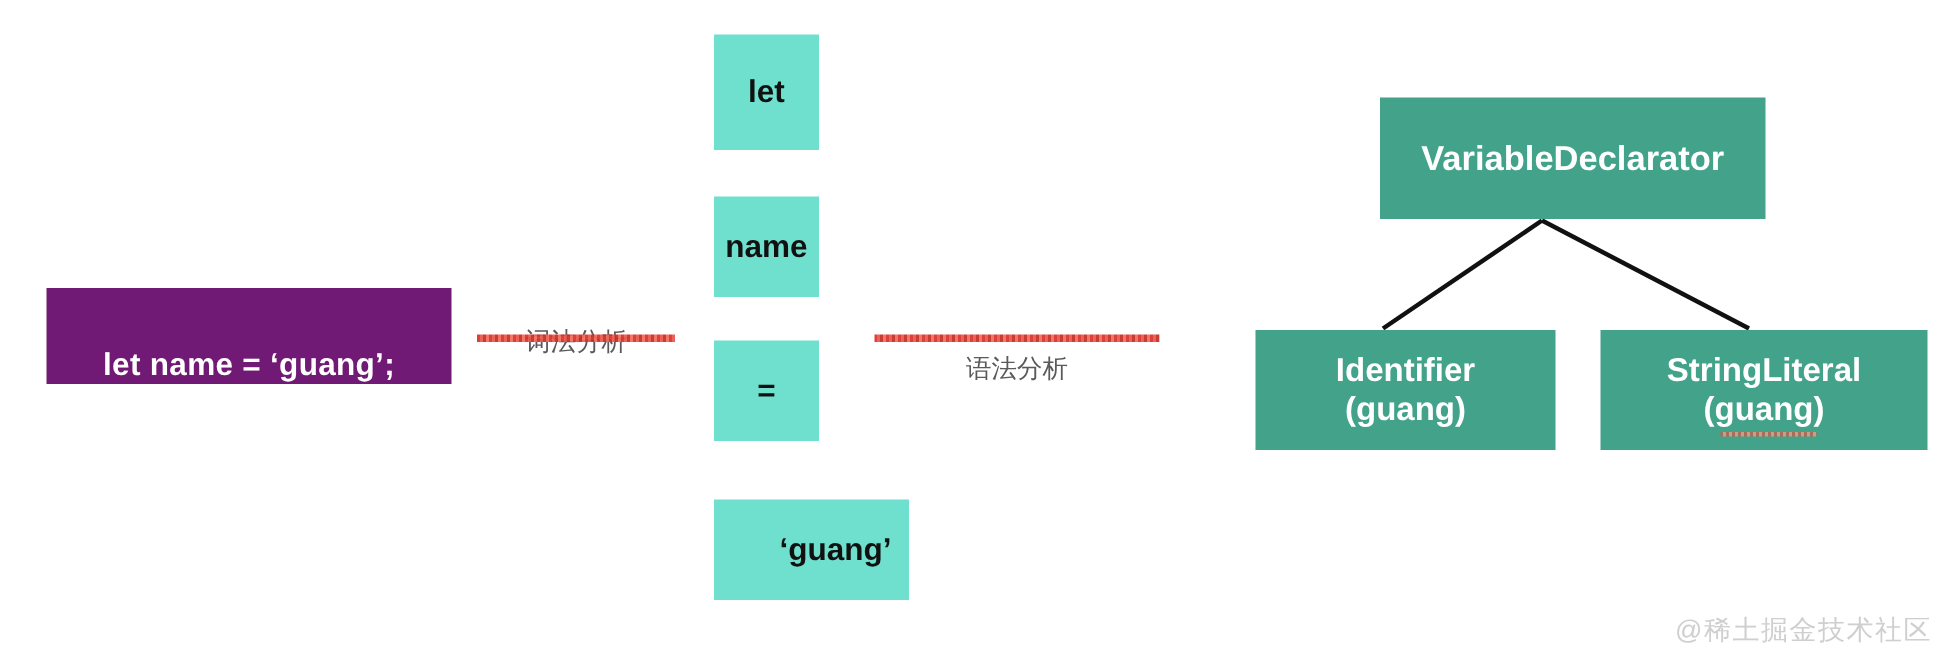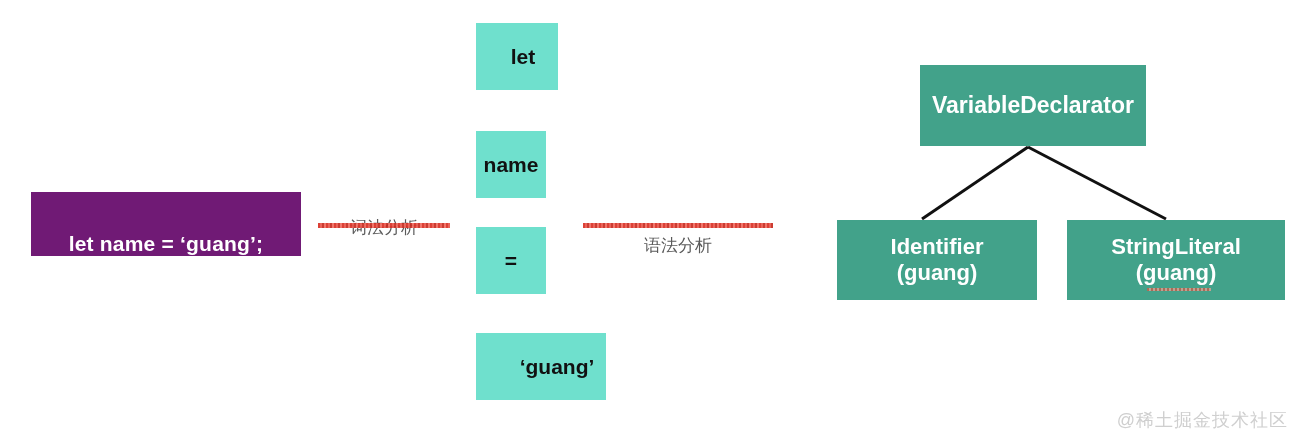--- a/index.html
+++ b/index.html
@@ -147,7 +147,7 @@
   <div class="stage-label lex">词法分析</div>
   <div class="red-line lex"></div>
 
-  <div class="token-box" style="left:476px; top:23px; width:70px; height:67px;padding-left:12px;">
+  <div class="token-box" style="left:476px; top:23px; width:70px; height:77px;">
     <span class="token-text">let</span>
   </div>
 

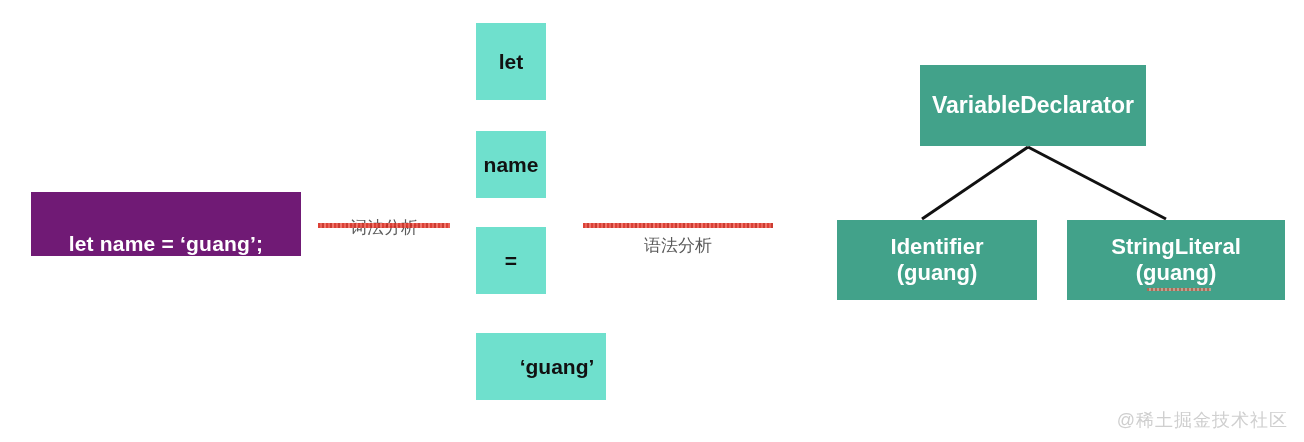--- a/index.html
+++ b/index.html
@@ -171,7 +171,7 @@
     <line x1="1028" y1="147" x2="1166" y2="219" stroke="#111111" stroke-width="3"></line>
   </svg>
 
-  <div class="ast-node root" style="left:920px; top:65px; width:226px; height:81px;">
+  <div class="ast-node root" style="left:920px; top:65px; width:257px; height:81px;">
     <span class="ast-line">VariableDeclarator</span>
   </div>
 

